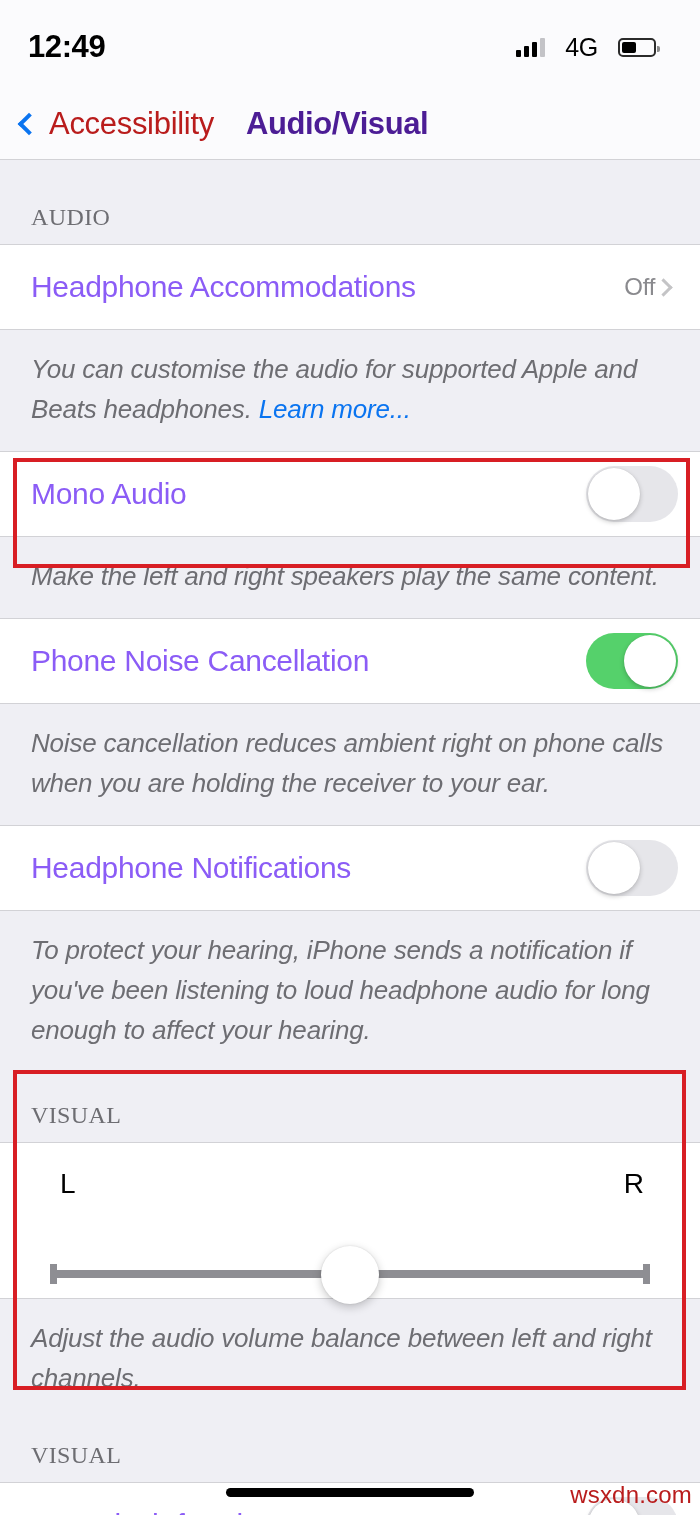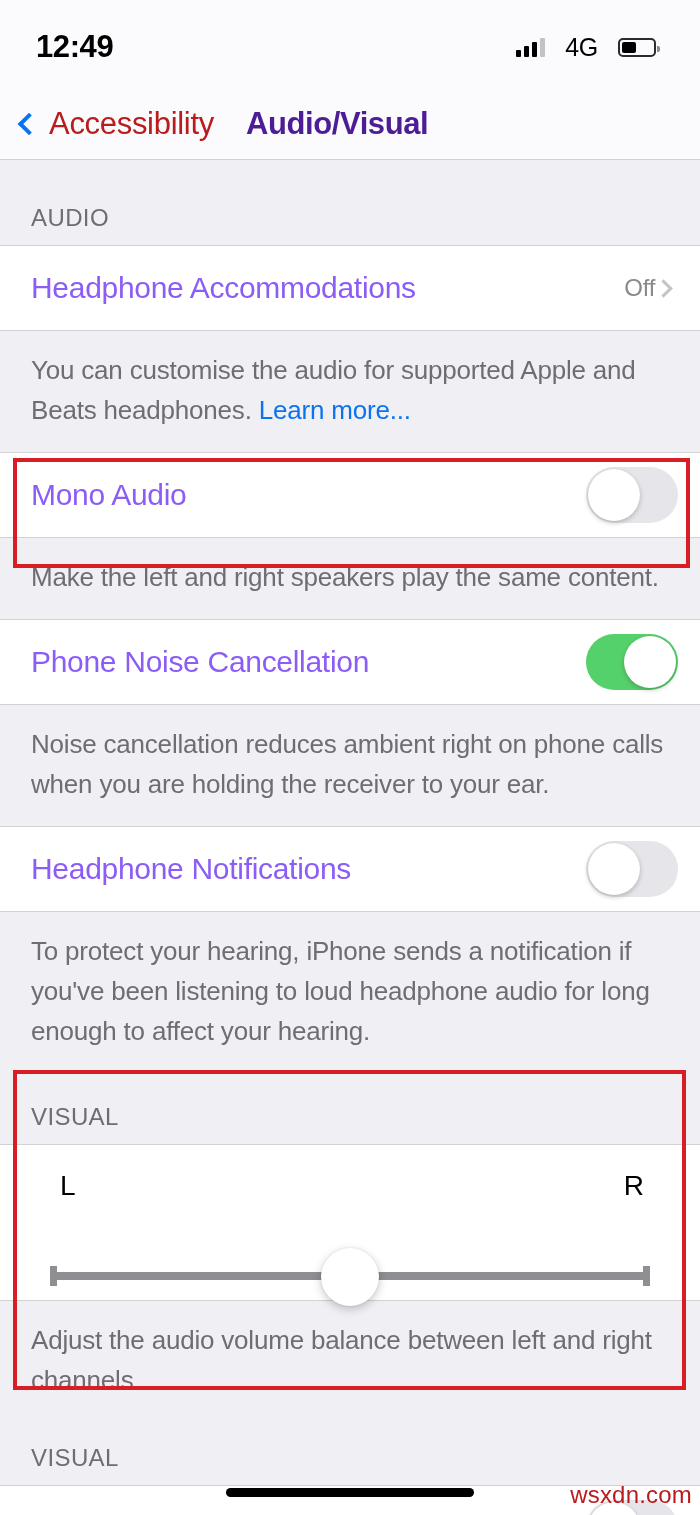--- a/index.html
+++ b/index.html
@@ -30,7 +30,7 @@
     display: flex;
     align-items: center;
     justify-content: space-between;
-    padding: 0 44px 0 36px;
+    padding: 0 44px 0 28px;
   }
   .status-time {
     font-size: 31px;

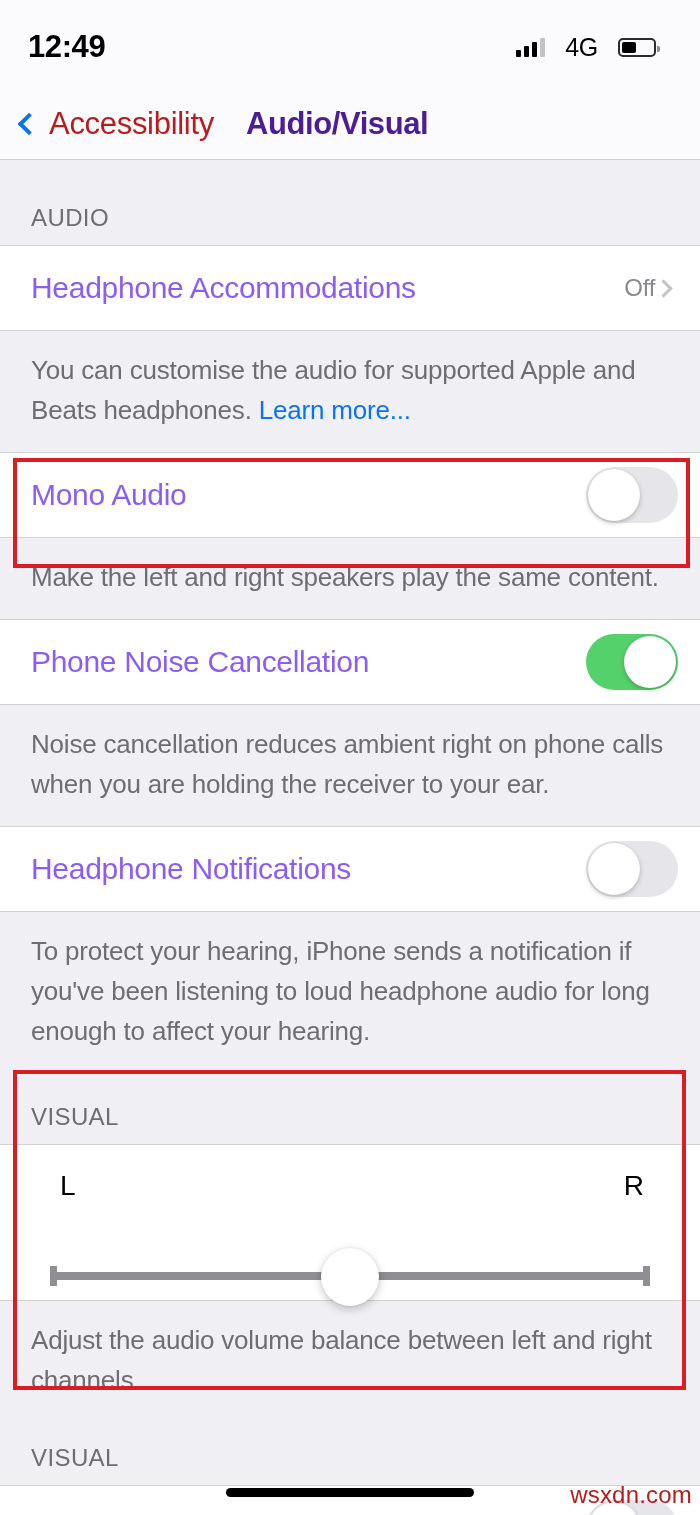--- a/index.html
+++ b/index.html
@@ -144,6 +144,7 @@
     color: #6D6D72;
     letter-spacing: 0.4px;
     padding: 43px 0 13px 31px;
+    font-family: Liberation Serif, serif;
   }
 
   .group {

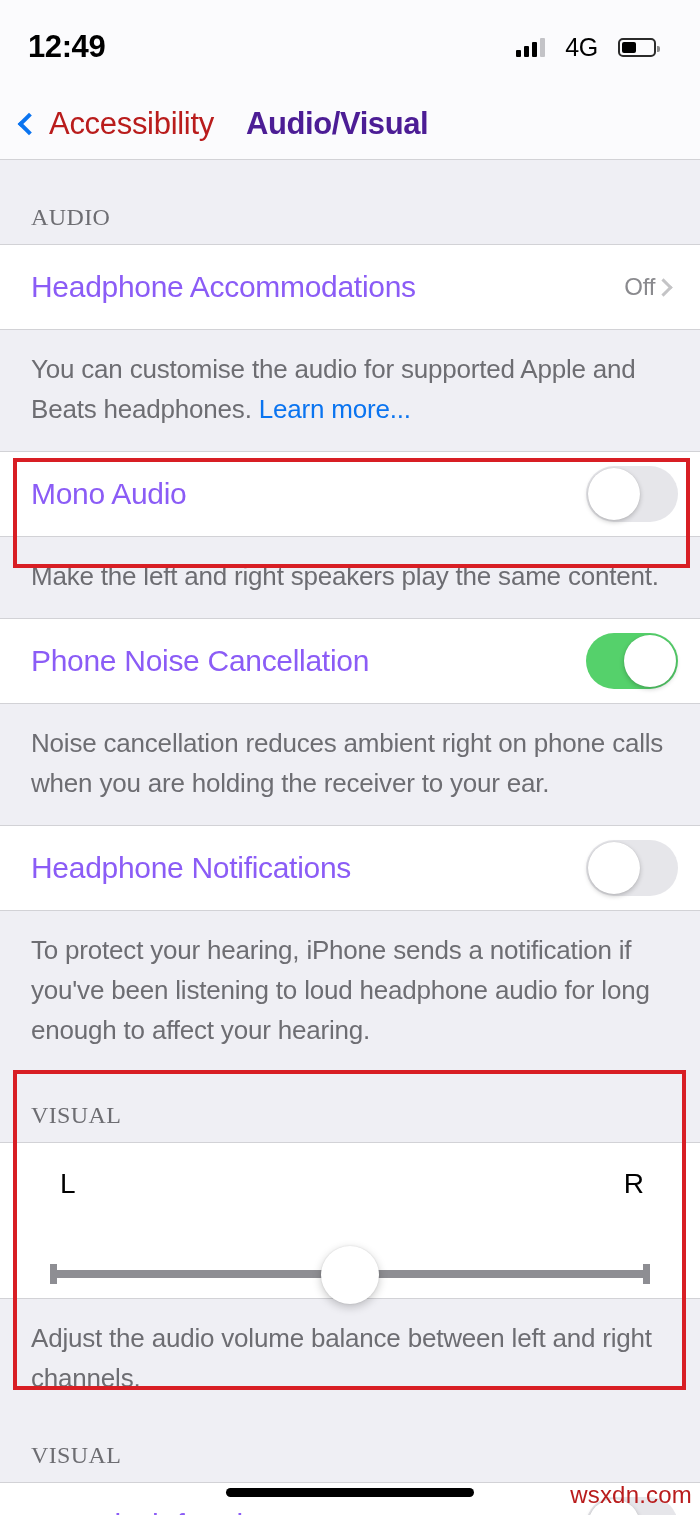--- a/index.html
+++ b/index.html
@@ -213,6 +213,7 @@
     color: #6D6D72;
     letter-spacing: -0.2px;
     padding: 19px 30px 22px 31px;
+    font-style: italic;
   }
   .footer-text a {
     color: #0A74F0;

